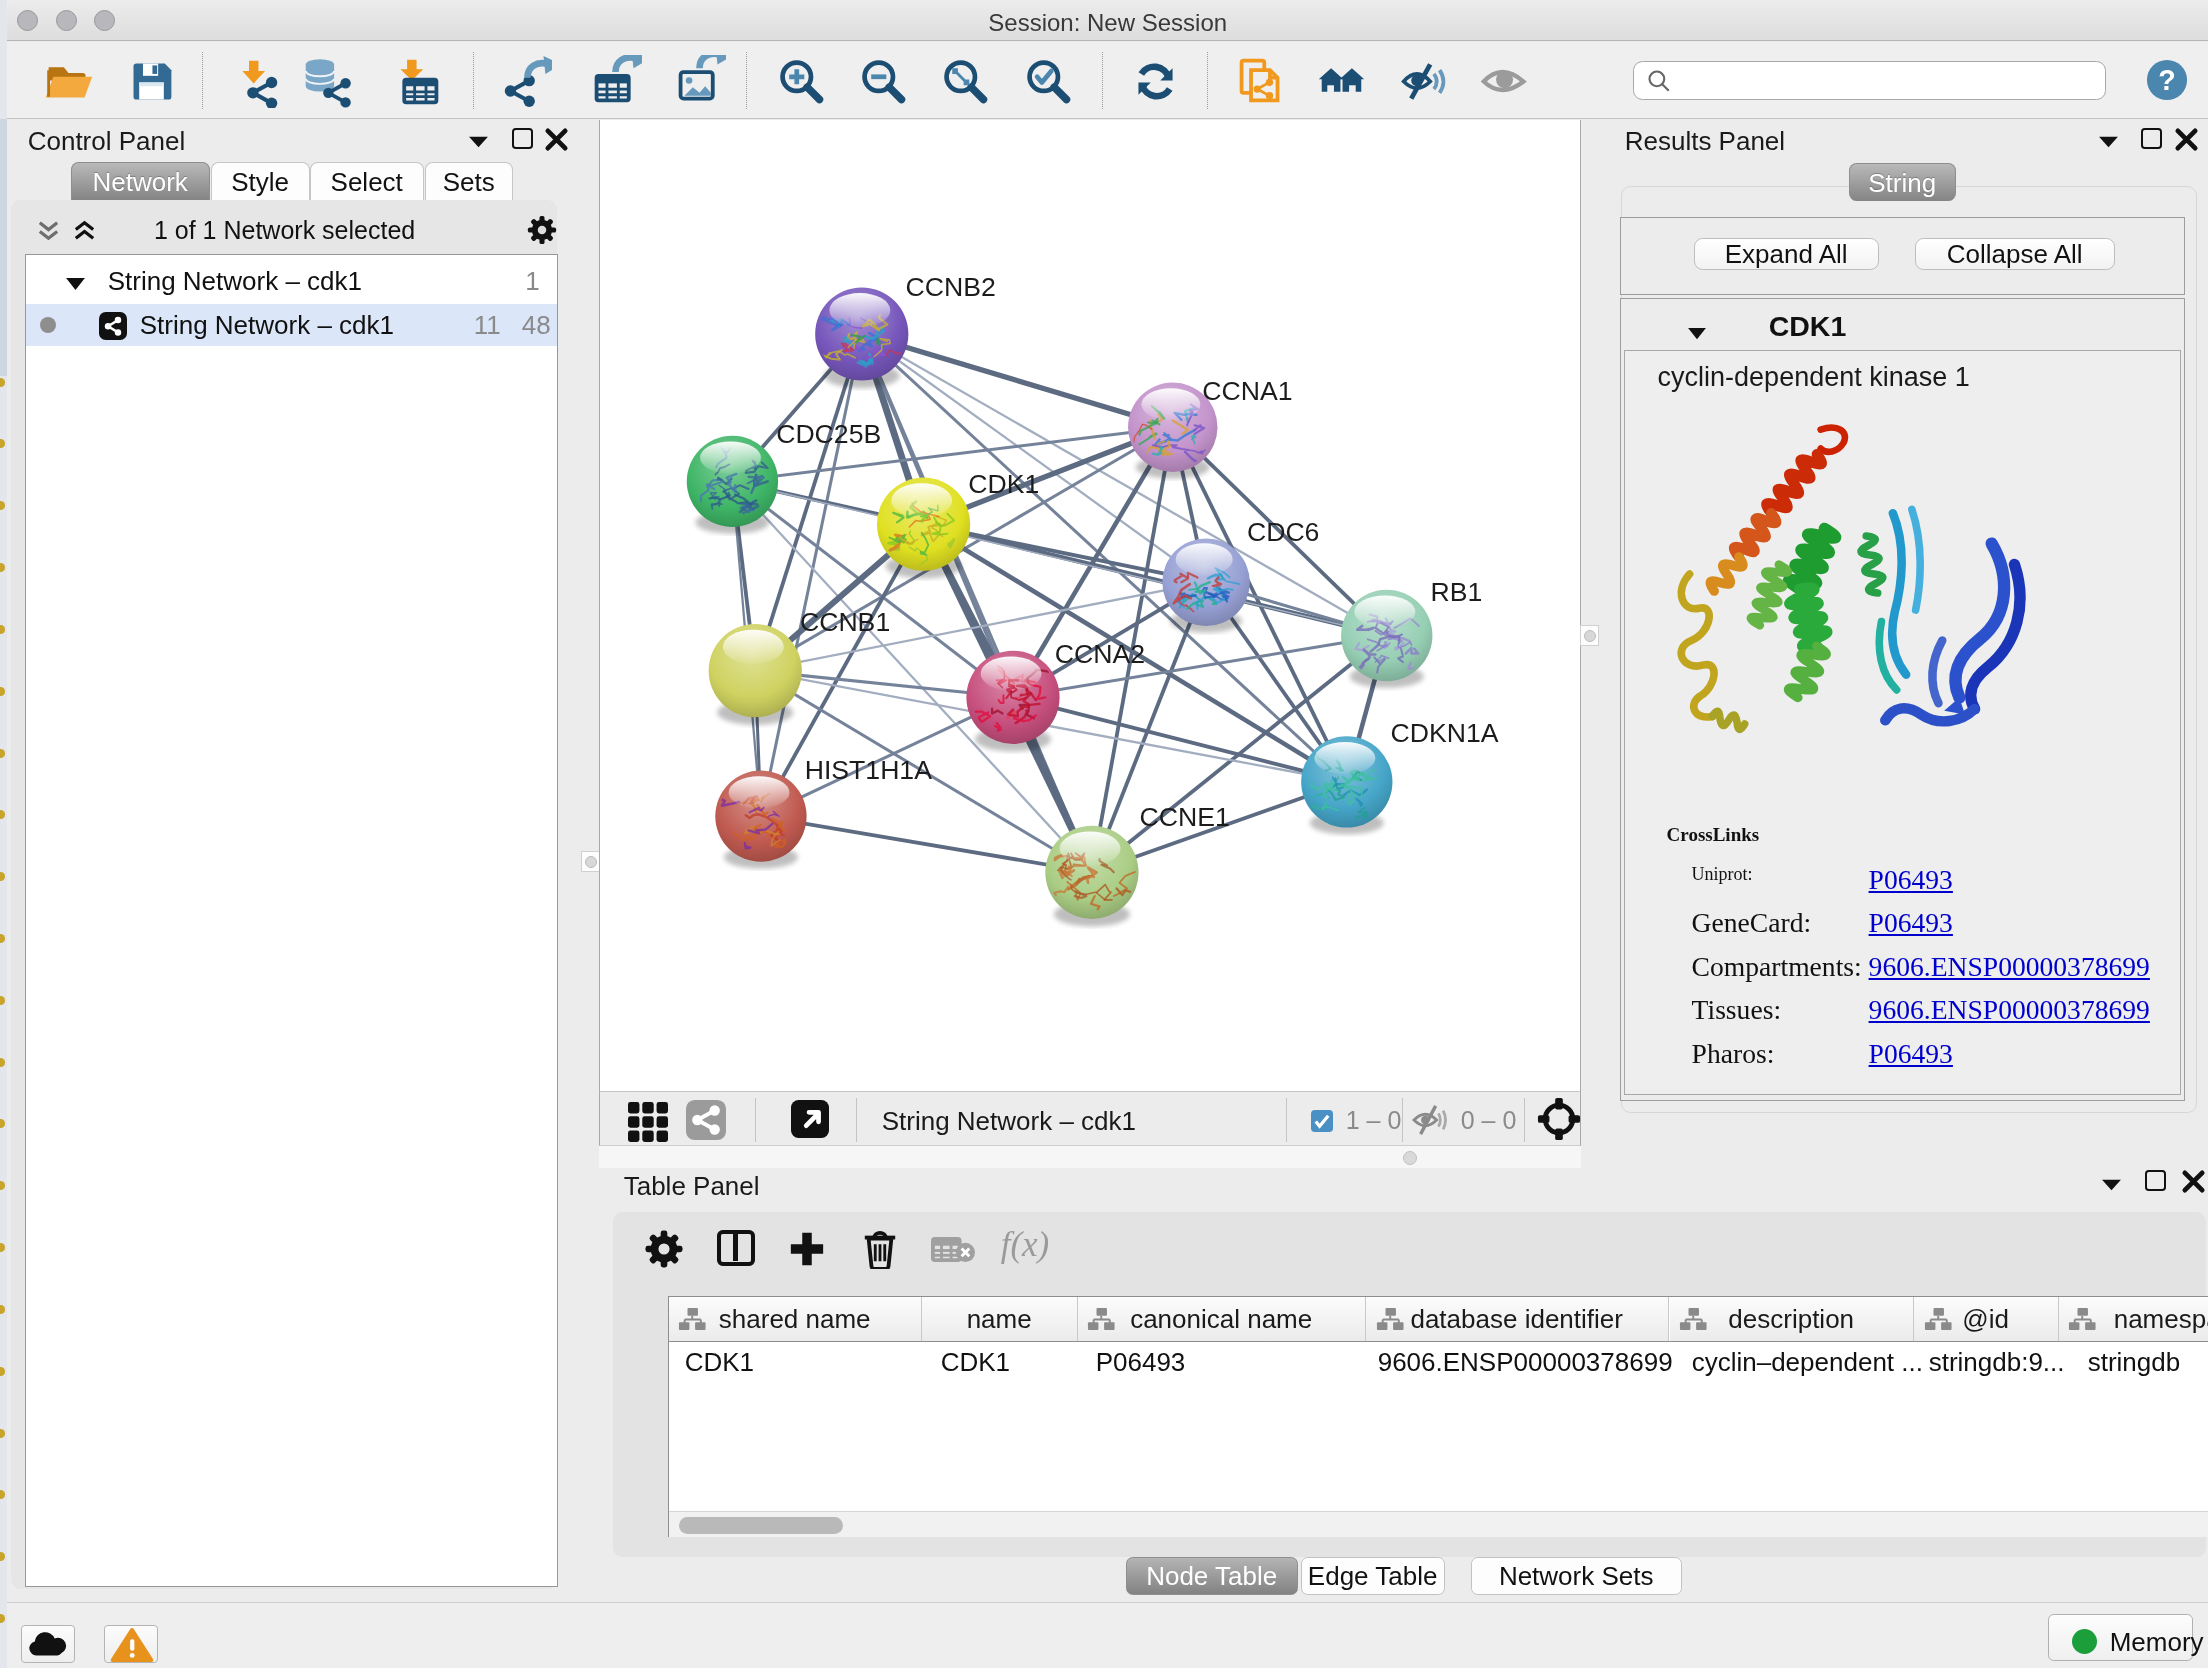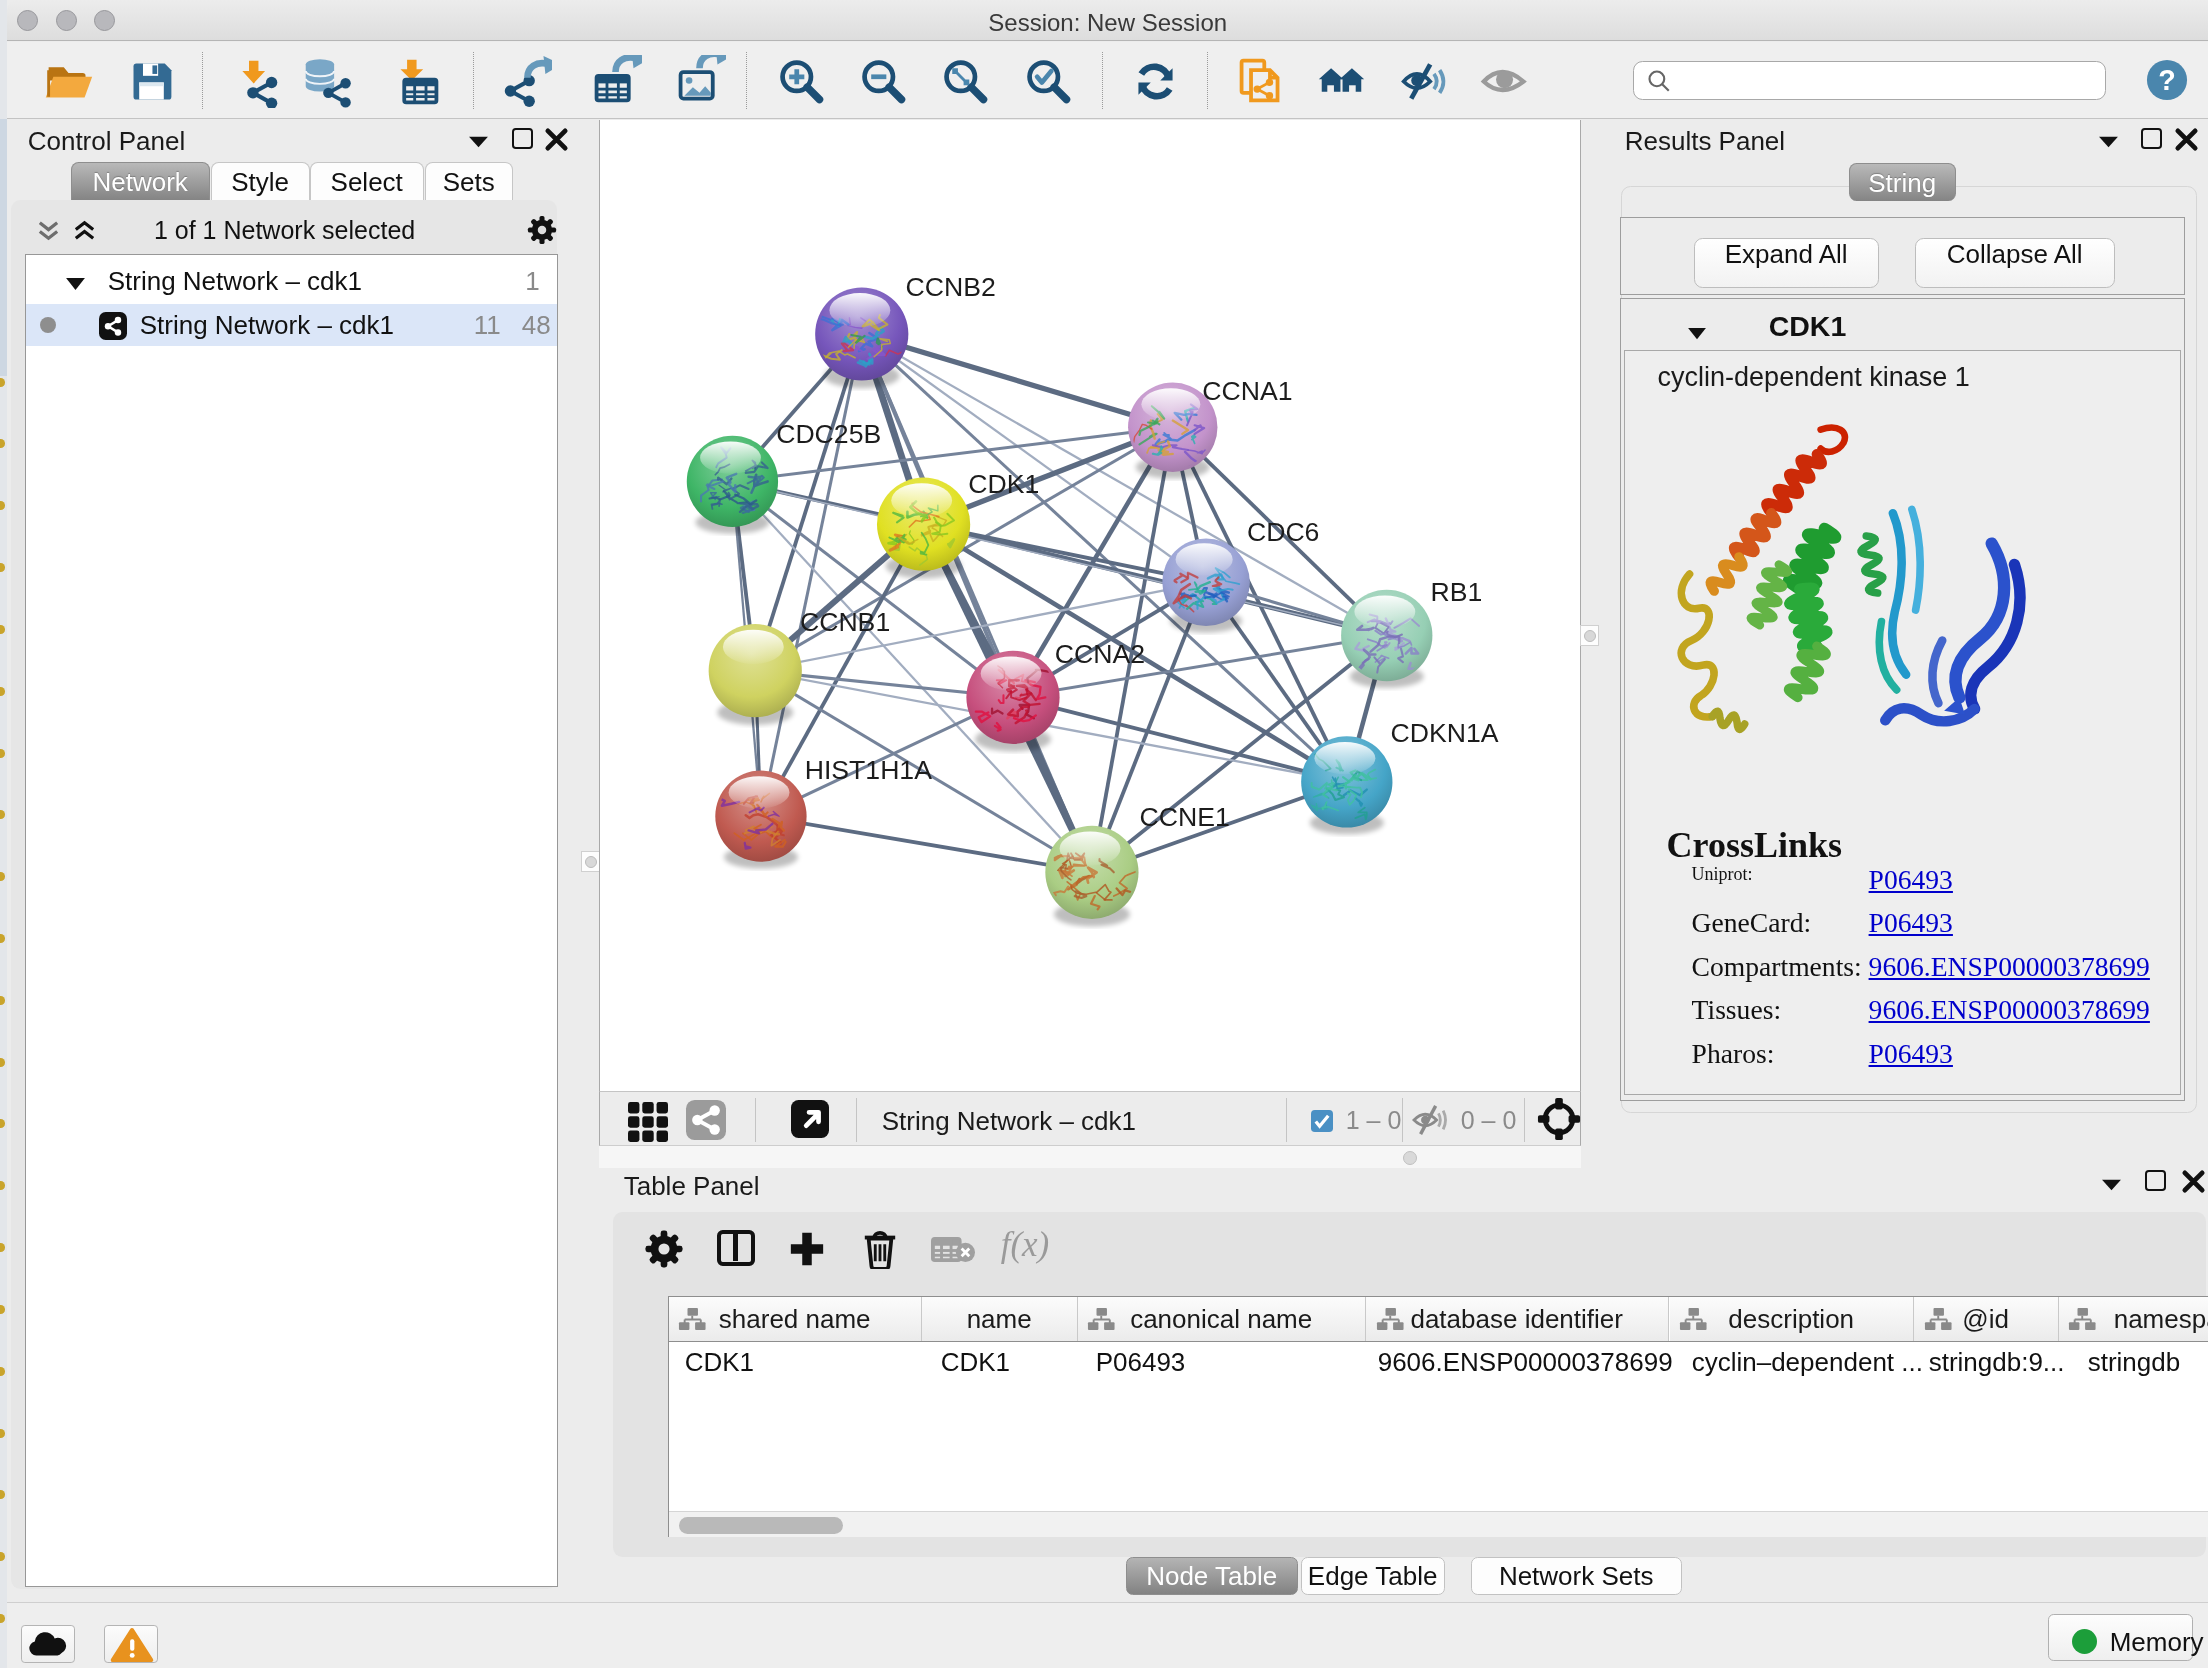--- a/index.html
+++ b/index.html
@@ -30,7 +30,7 @@
 .vbar { position:absolute; top:5.7px; width:0; height:44px; border-left:1px solid #c4c4c4; }
 
 #rpanel { left:1575px; top:120px; width:627px; height:1048px; }
-.rbtn { position:absolute; height:50px; background:linear-gradient(#ffffff,#f2f2f2); border:1px solid #bdbdbd; border-radius:8.6px; font-size:26px; text-align:center; color:#111; }
+.rbtn { position:absolute; height:32px; background:linear-gradient(#ffffff,#f2f2f2); border:1px solid #bdbdbd; border-radius:8.6px; font-size:26px; text-align:center; color:#111; }
 
 #tpanel-box { left:606px; top:1212px; width:1593px; height:345px; background:#e3e3e3; border-radius:9.5px; }
 #ttable { left:15px; top:84px; width:1576px; height:241px; background:#fff; border:1px solid #8e8e8e;margin-left:40px; }

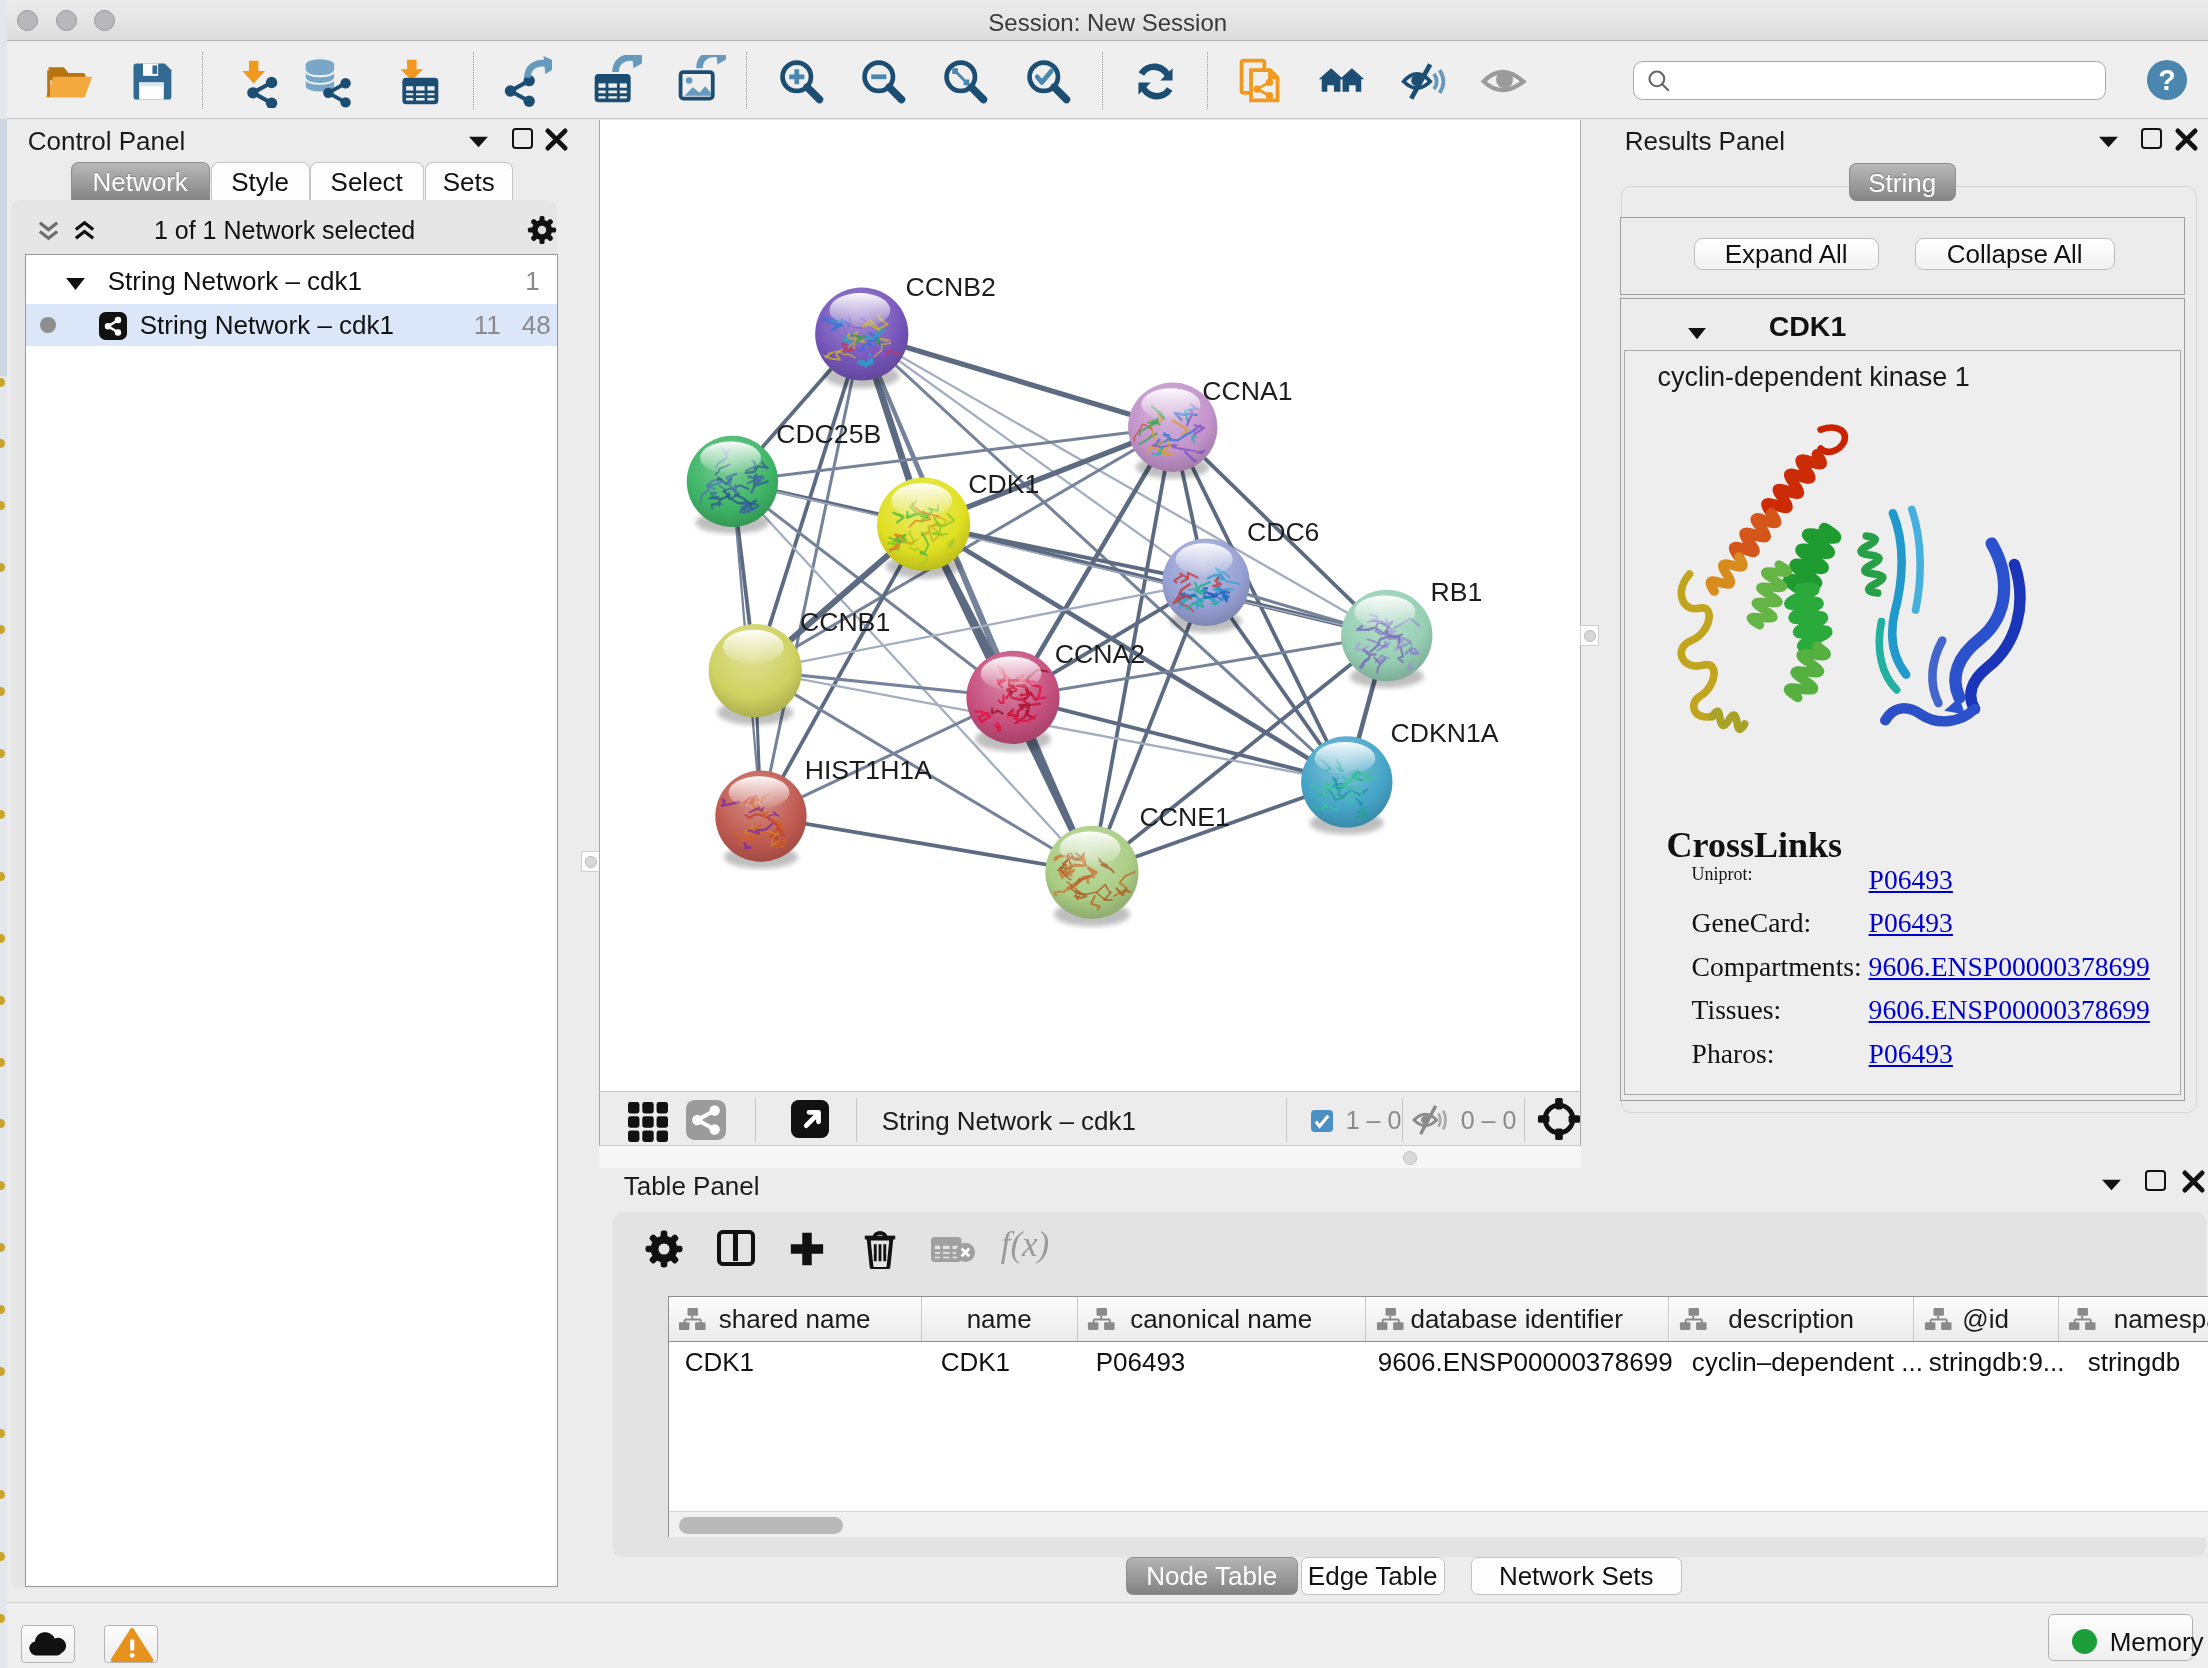--- a/index.html
+++ b/index.html
@@ -834,7 +834,7 @@
               <path d="M300,230 C288,252 286,276 296,296" fill="none" stroke="#4466cc" stroke-width="9" stroke-linecap="round"></path>
               <path d="M318,290 l-16 14 l22 4 z" fill="#2b52cc"></path>
             </svg></div>
-        <div class="ser abs" style="left:42px;top:473px;font-size:36px;font-weight:bold;color:#111">CrossLinks</div>
+        <div class="ser abs" style="left:42px;top:473px;font-size:19px;font-weight:bold;color:#111">CrossLinks</div>
         <div class="ser abs" style="left:67px;top:513px;font-size:18px;color:#111">Uniprot:</div>
         <a class="lnk ser abs" style="left:244px;top:513px;font-size:27.6px">P06493</a>
         <div class="ser abs" style="left:67px;top:556px;font-size:27.6px;color:#111">GeneCard:</div>

